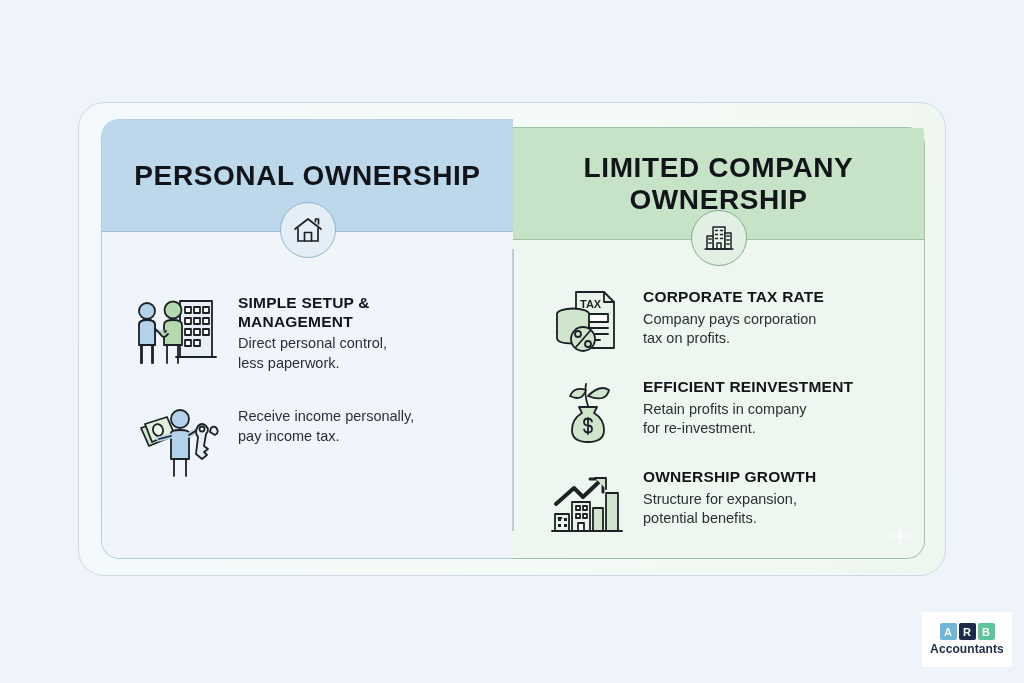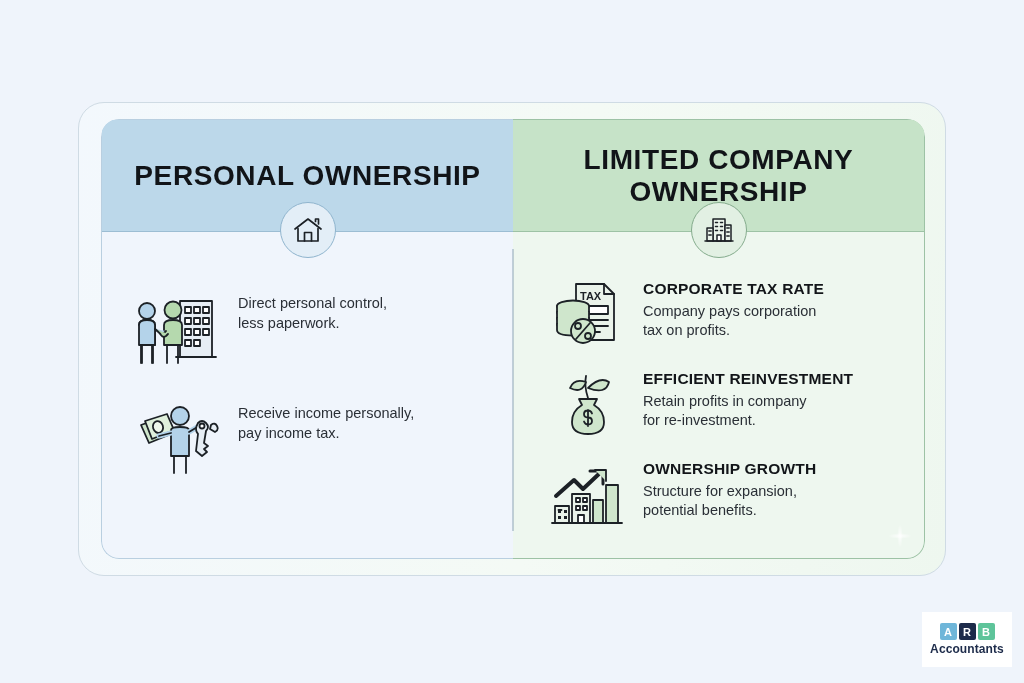--- a/index.html
+++ b/index.html
@@ -62,7 +62,7 @@
   .panel-left  { background: #f0f5fc; border: 1px solid #b9cfe0; border-right: none;
                  border-radius: 18px 0 0 18px; }
   .panel-right { background: #eef7ef; border: 1px solid #9dc2a5; border-left: none;
-                 border-radius: 0 18px 18px 0; }
+                 border-radius: 0 18px 18px 0; margin-top: 8px; }
 
   
   .header-band {

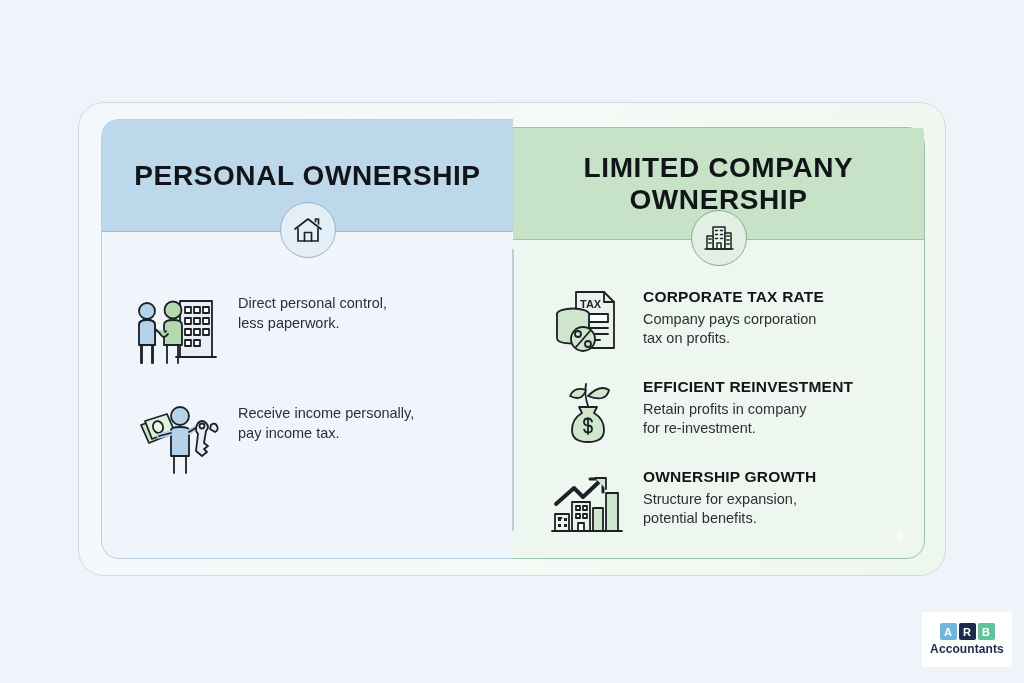--- a/index.html
+++ b/index.html
@@ -248,6 +248,7 @@
             </svg>
           </div>
           <div class="item-text">
+            <p class="item-title">SIMPLE SETUP &amp; MANAGEMENT</p>
             <p class="item-desc">Direct personal control,
 less paperwork.</p>
           </div>

